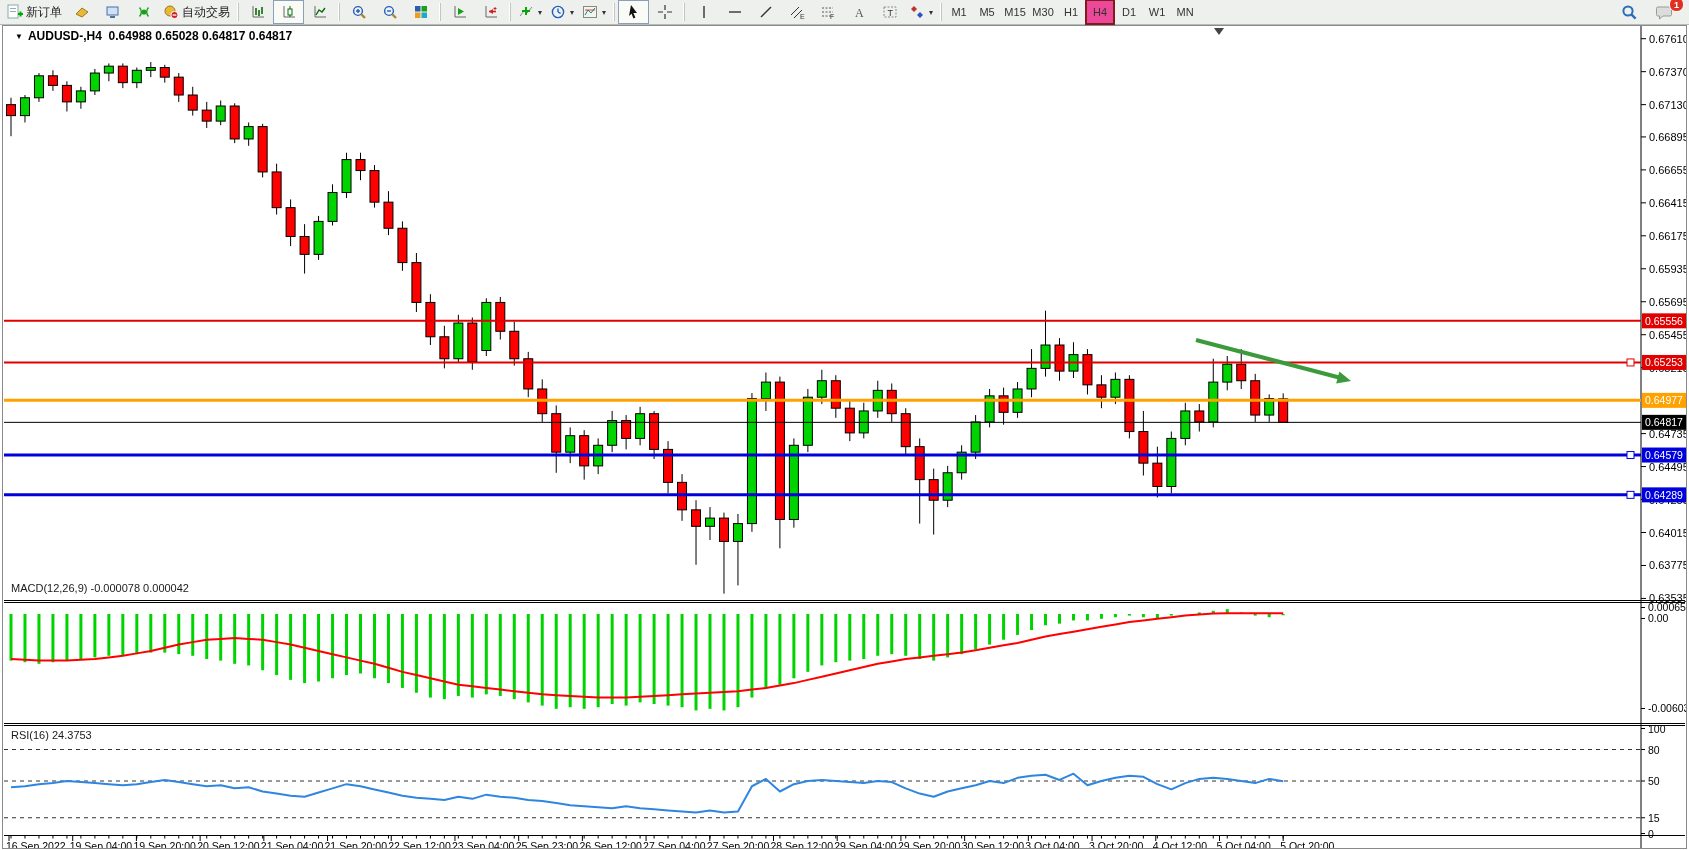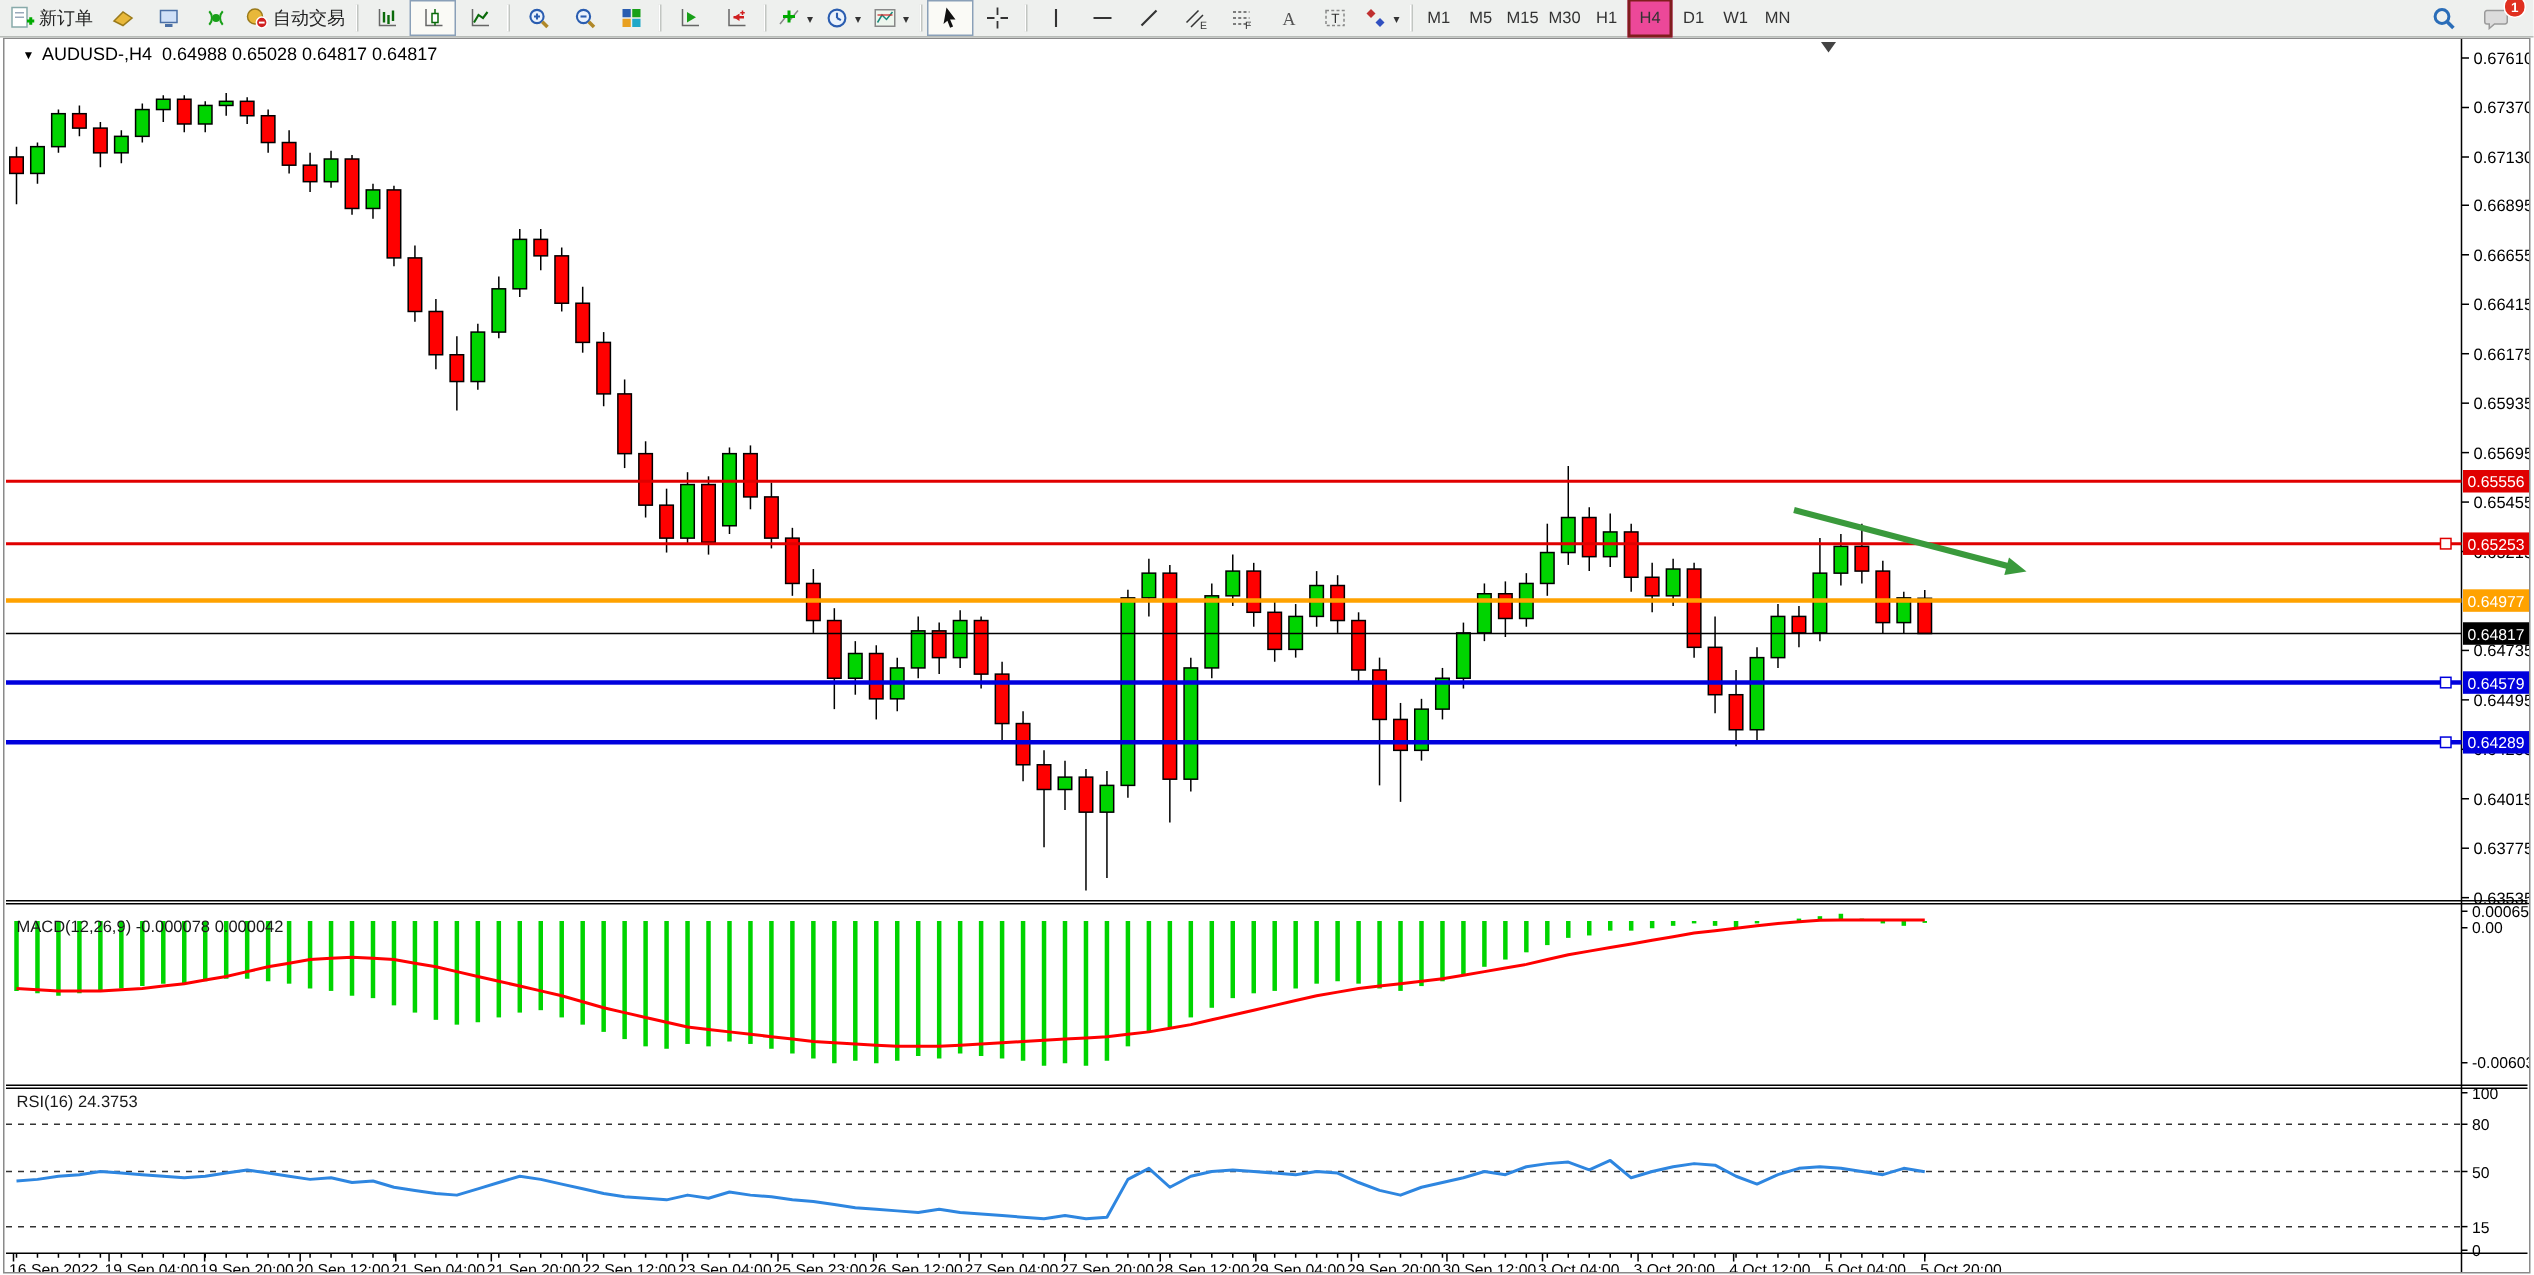--- a/index.html
+++ b/index.html
@@ -28,7 +28,7 @@
             border:1px solid #8a8a8a;box-sizing:border-box}
   svg#plot{position:absolute;left:0;top:0}
   .ovl{position:absolute;font:11px "Liberation Sans",sans-serif;color:#000;white-space:pre;z-index:4}
-  .title{left:12px;top:3px;font-weight:normal;font-size:12px}
+  .title{left:12px;top:3px;font-weight:bold;font-size:12px}
   .title .tri{font-size:8px;margin-right:5px;vertical-align:1px}
   .ind{font-size:11px;color:#1a1a1a}
 </style>

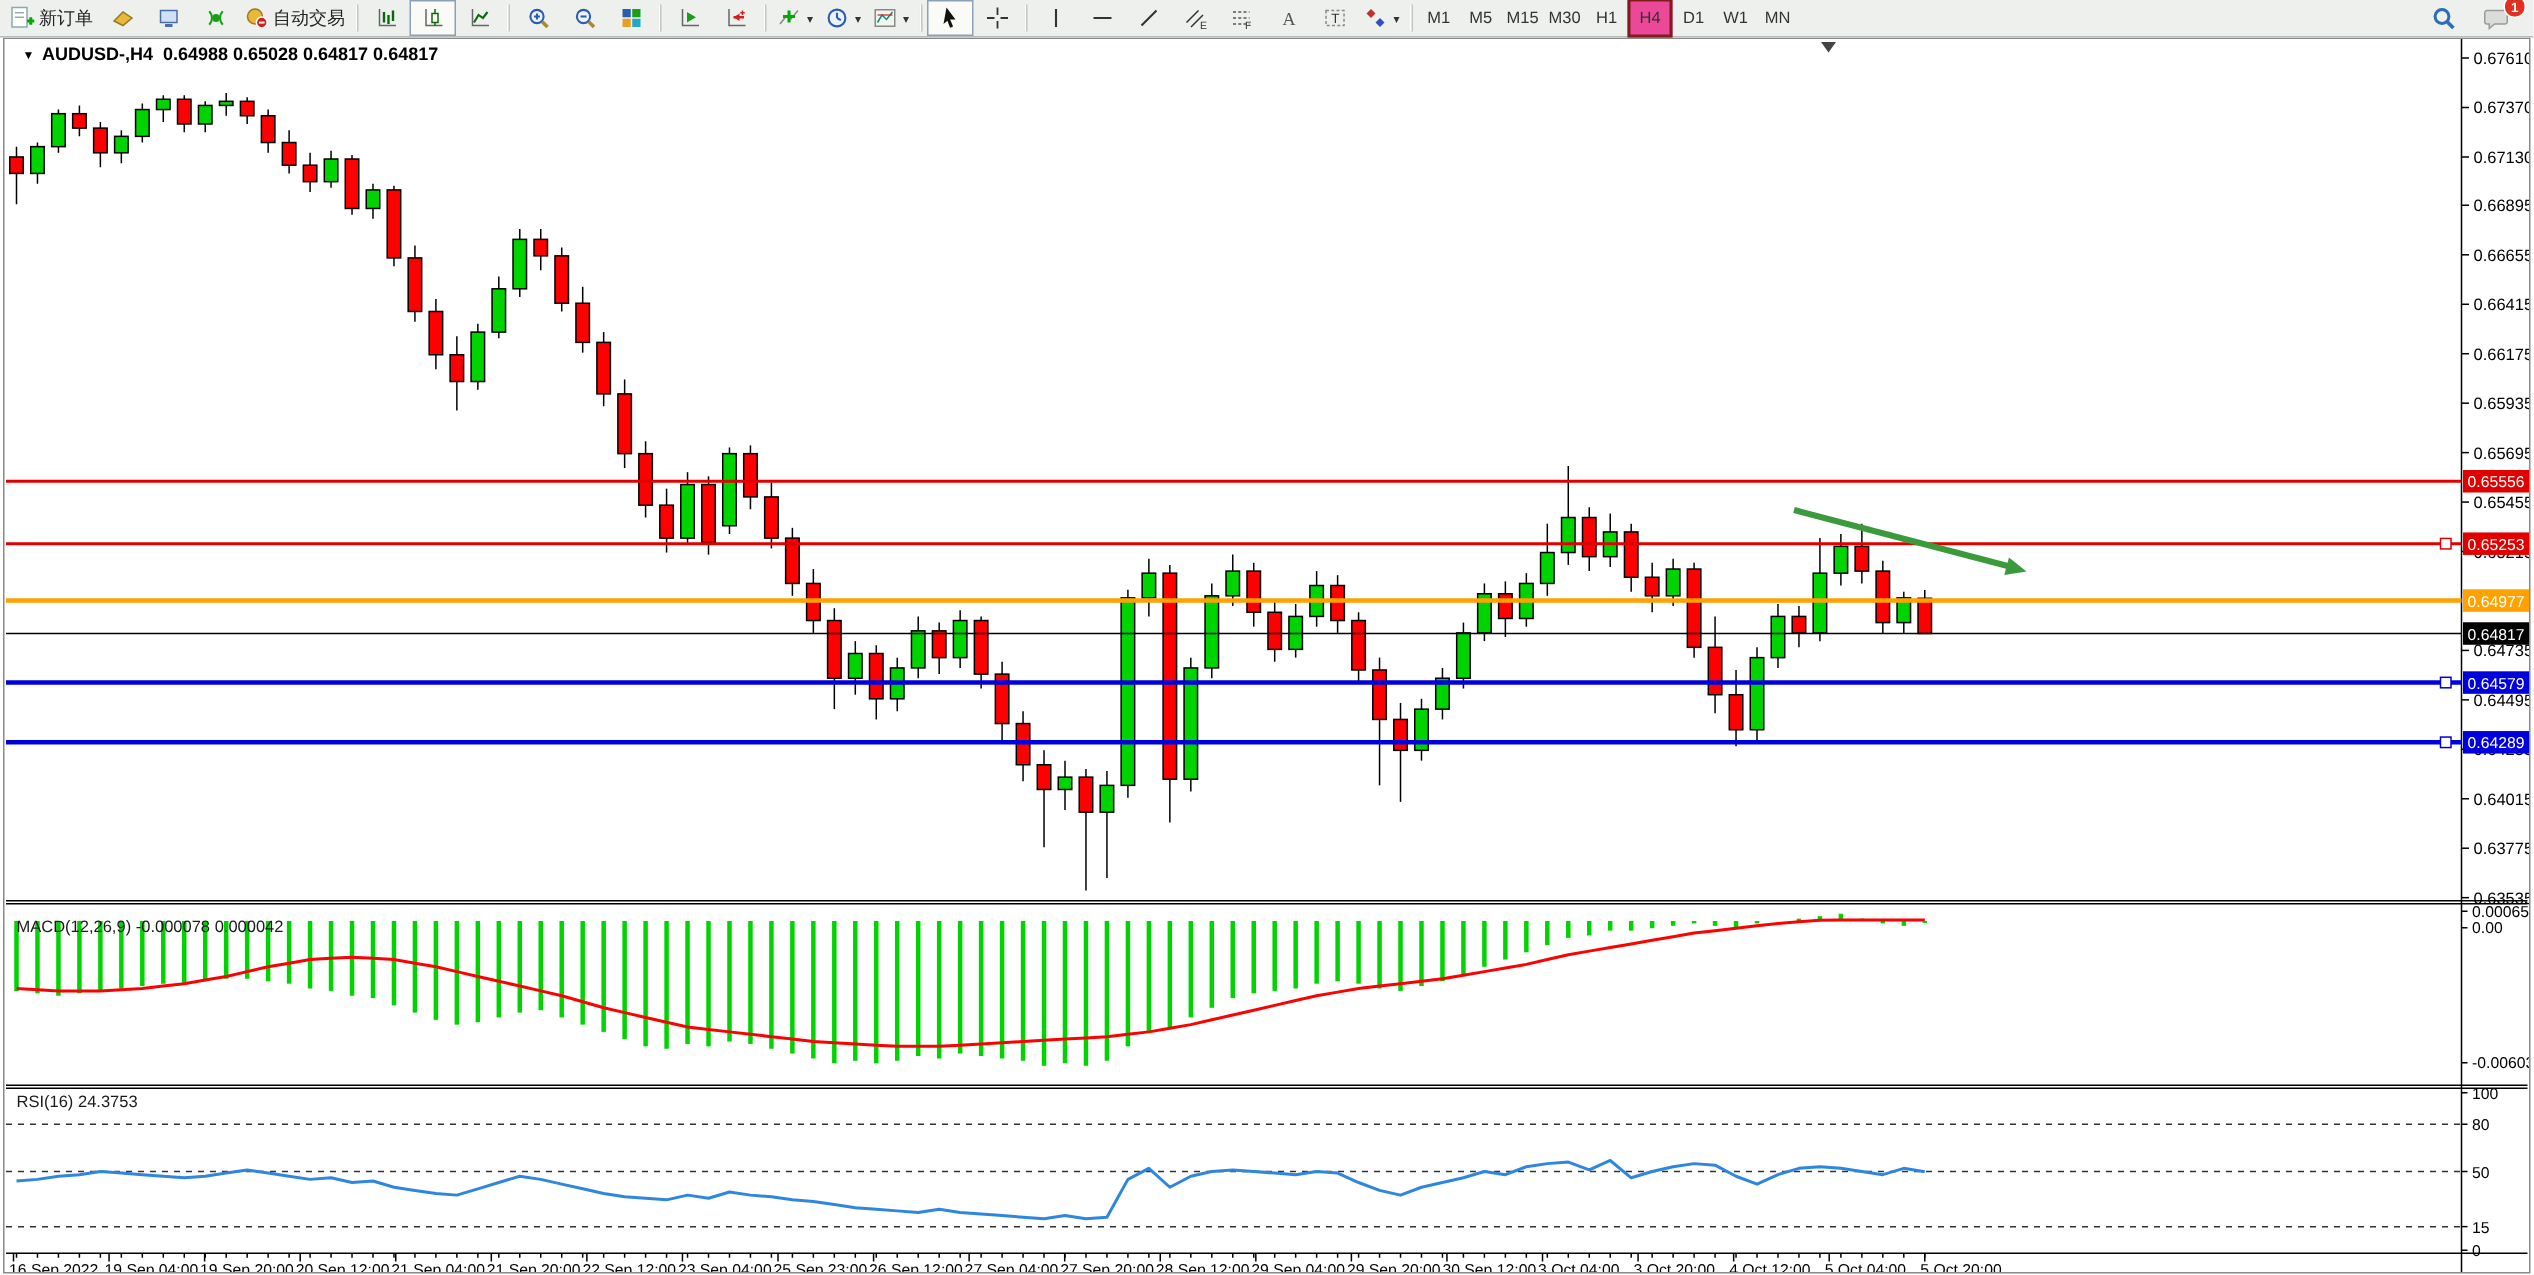--- a/index.html
+++ b/index.html
@@ -250,7 +250,7 @@
 
 <div class="chartwin">
   <div class="ovl title"><span class="tri">▼</span><span>AUDUSD-,H4</span>&nbsp;&nbsp;<span>0.64988 0.65028 0.64817 0.64817</span></div>
-  <div class="ovl ind" style="left:8px;top:586px"><span>MACD(12,26,9)</span> <span>-0.000078 0.000042</span></div>
+  <div class="ovl ind" style="left:8px;top:556px"><span>MACD(12,26,9)</span> <span>-0.000078 0.000042</span></div>
   <div class="ovl ind" style="left:8px;top:703px"><span>RSI(16)</span> <span>24.3753</span></div>
   <svg id="plot" width="1683" height="822" viewBox="0 0 1683 822">
       <g>

